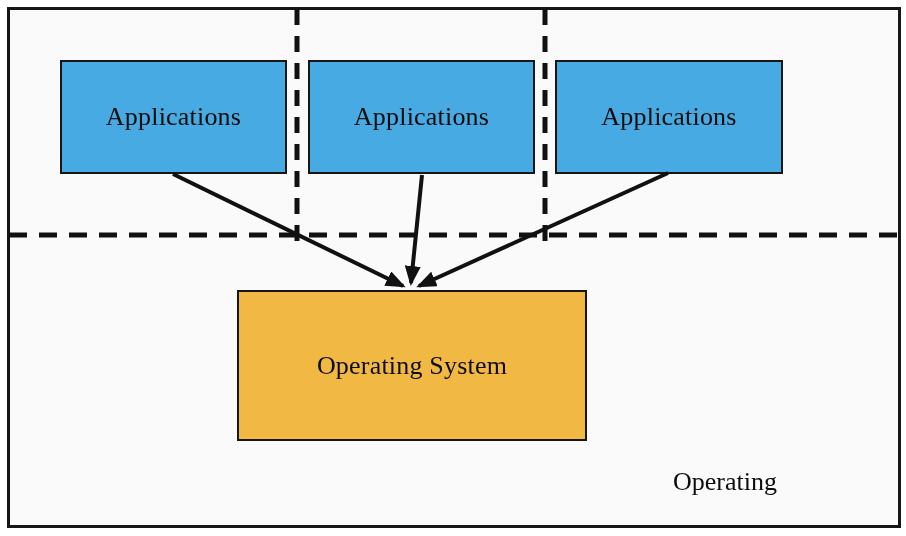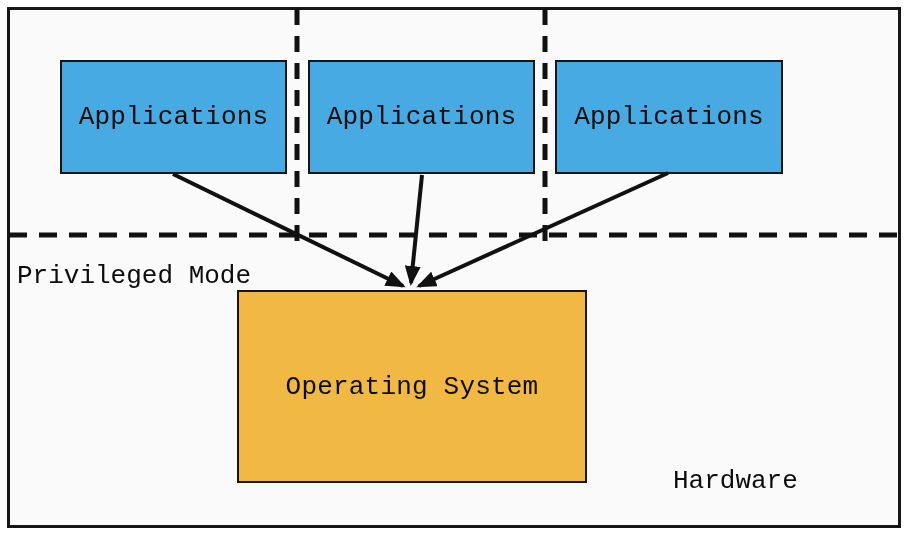--- a/index.html
+++ b/index.html
@@ -7,7 +7,7 @@
     position:relative;
     width:906px; height:536px;
     background:#ffffff;
-    font-family:Liberation Mono, monospace;
+    font-family:Liberation Serif, serif;
     color:#0d0d0d;
     overflow:hidden;
   }

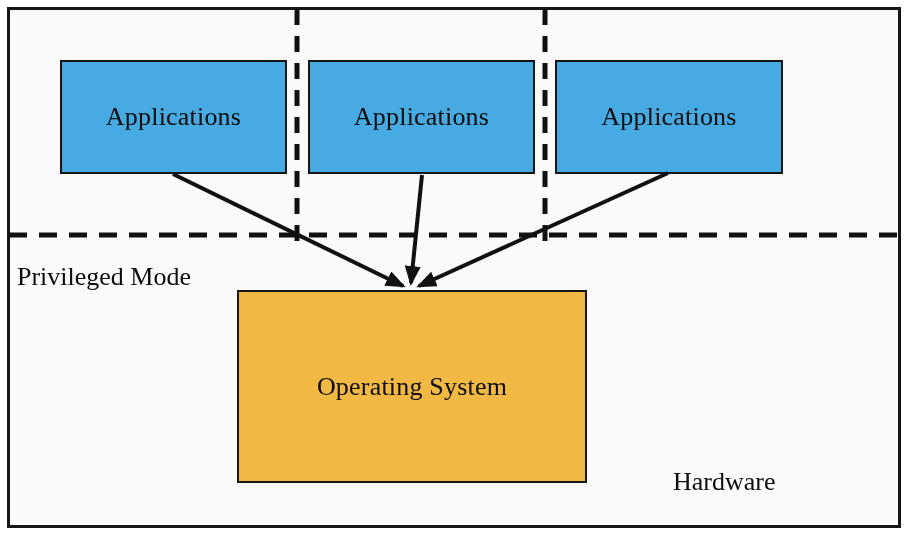--- a/index.html
+++ b/index.html
@@ -72,7 +72,6 @@
   </div>
 
 
-  <div class="floating-label lbl-privileged-mode">Privileged Mode</div>
 
   <div class="floating-label lbl-hardware">Hardware</div>
 

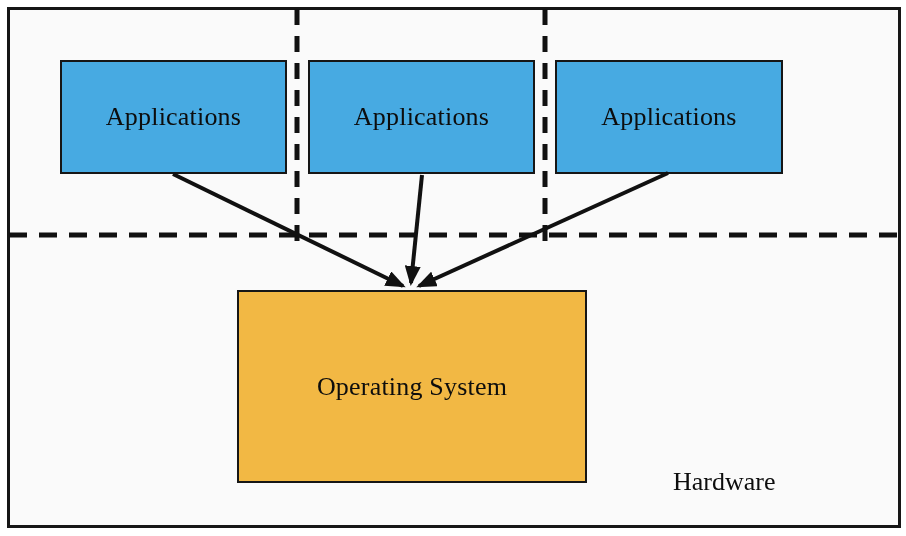--- a/index.html
+++ b/index.html
@@ -32,7 +32,7 @@
   .appbox-1 { left:60px;  top:60px; width:227px; height:114px; }
   .appbox-2 { left:308px; top:60px; width:227px; height:114px; }
   .appbox-3 { left:555px; top:60px; width:228px; height:114px; }
-  .osbox    { left:237px; top:290px; width:350px; height:193px; }
+  .osbox    { left:237px; top:290px; width:350px; height:151px; }
   .floating-label {
     position:absolute;
     font-size:26px;

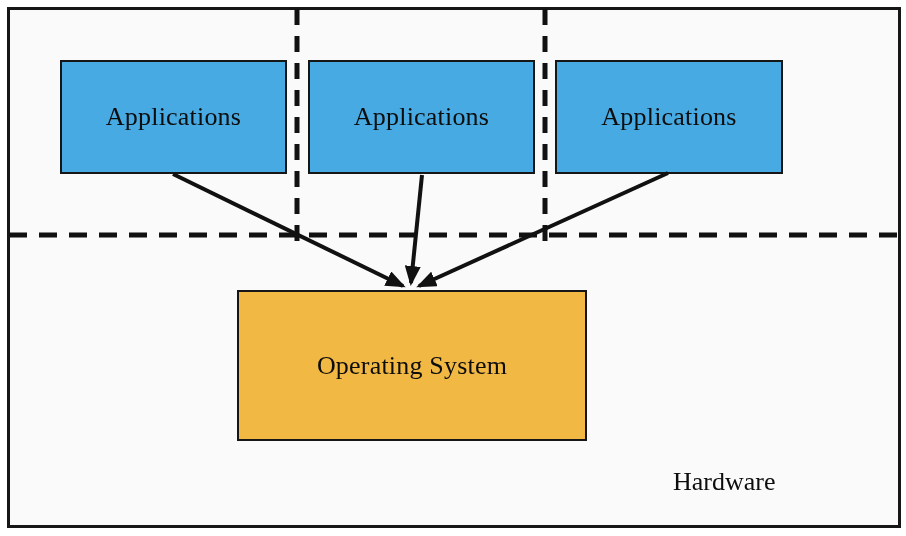--- a/index.html
+++ b/index.html
@@ -73,7 +73,7 @@
 
 
 
-  <div class="floating-label lbl-hardware">Hardware</div>
+  <div class="floating-label lbl-hardware">Operating</div>
 
   <svg class="overlay" width="906" height="536" viewBox="0 0 906 536">
     <defs>

